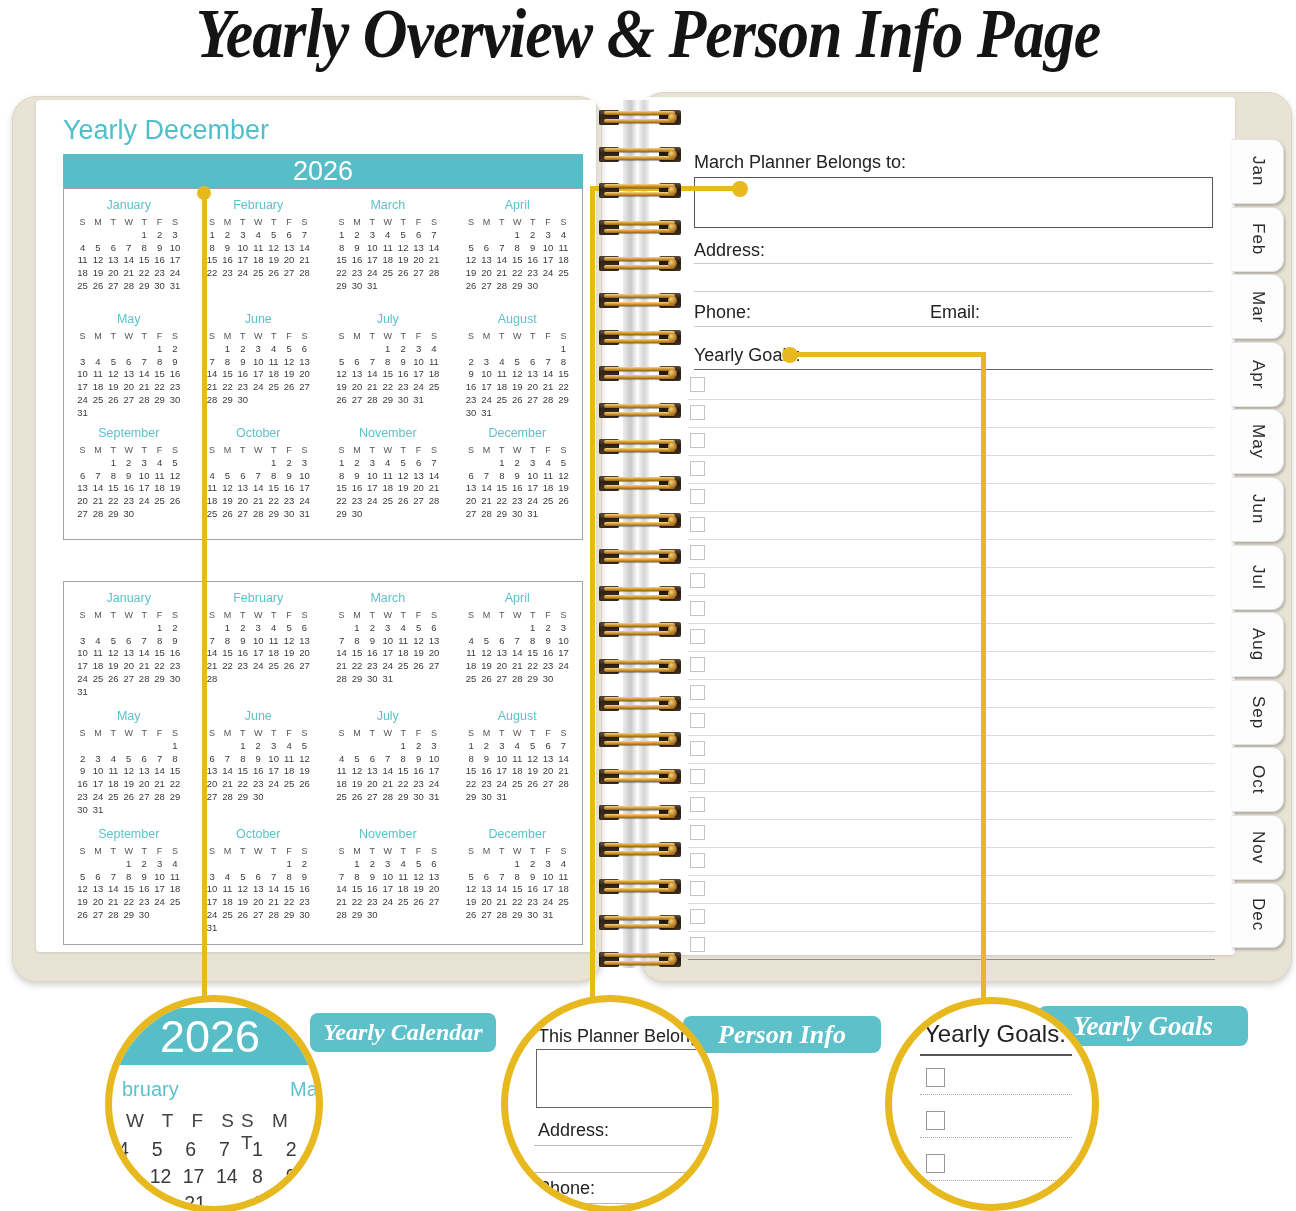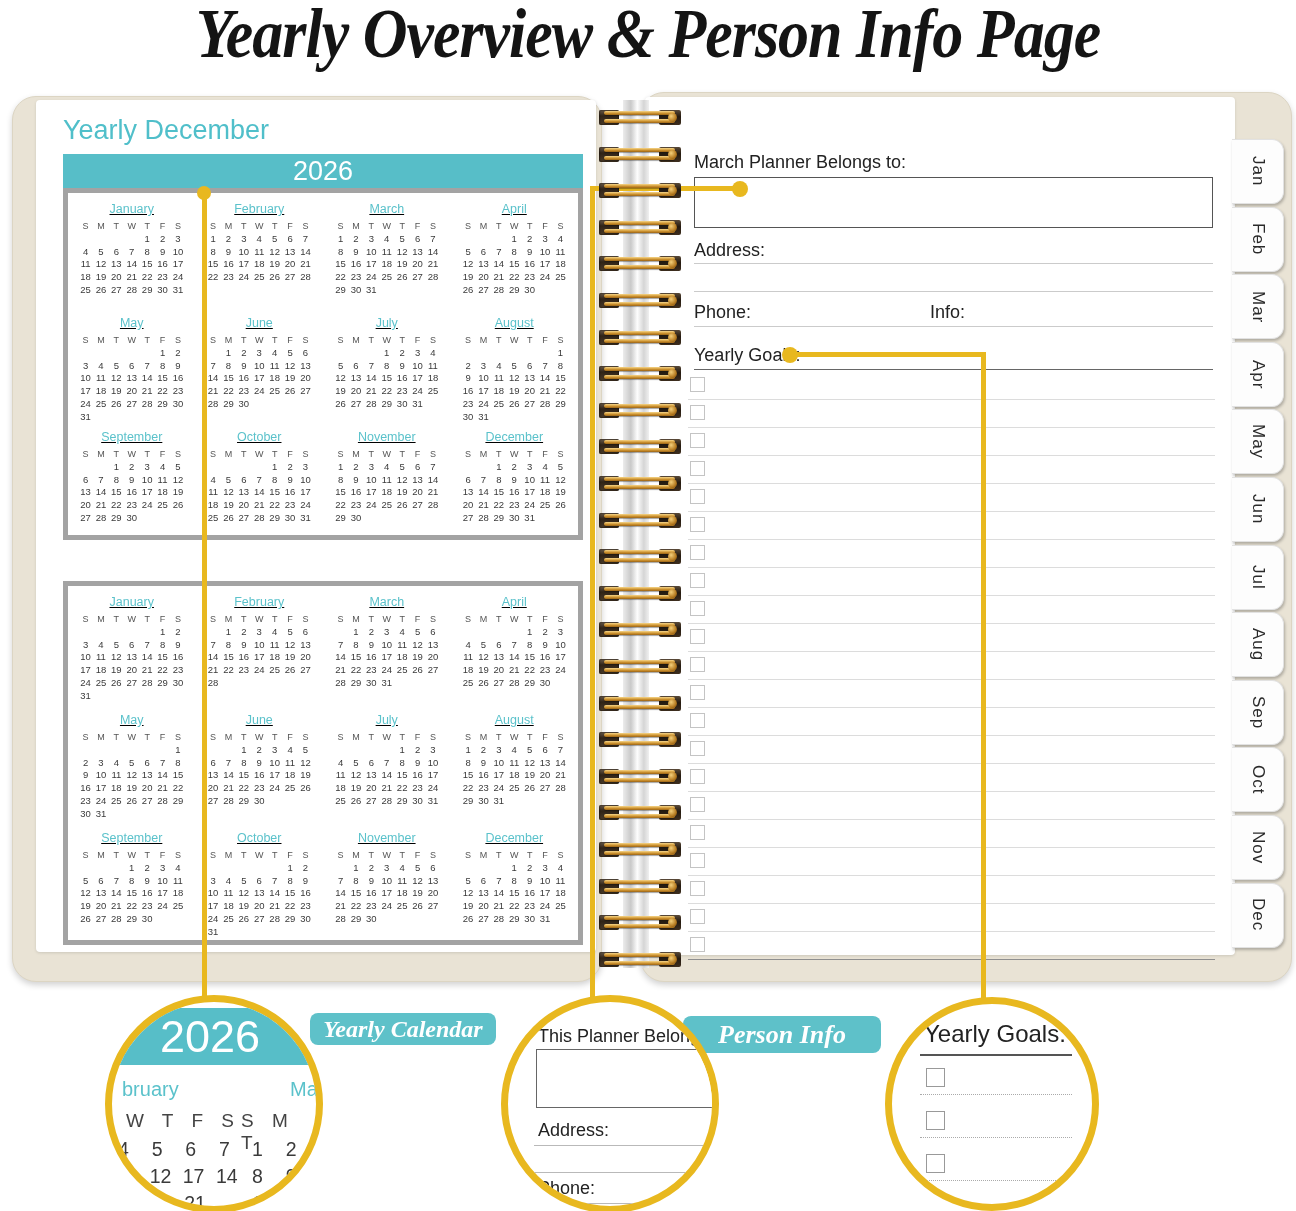--- a/index.html
+++ b/index.html
@@ -22,7 +22,7 @@
   .year-bar{position:absolute;left:63px;width:520px;height:34px;background:#57bec8;z-index:6;
     color:#fff;font-size:27px;text-align:center;line-height:34px;}
   .bar-2026{top:154px;} .bar-2027{top:547px;}
-  .cal-box{position:absolute;left:63px;width:520px;border:5px solid #a3a3a3;background:#fff;z-index:6;box-sizing:border-box;text-decoration:underline;}
+  .cal-box{position:absolute;left:63px;width:520px;border:1px solid #a3a3a3;background:#fff;z-index:6;box-sizing:border-box;}
   .box-2026{top:188px;height:352px;} .box-2027{top:581px;height:364px;}
   .months{display:grid;grid-template-columns:repeat(4,1fr);padding-top:5px;}
   .box-2026 .month{height:111px;} .box-2027 .month{height:115px;}

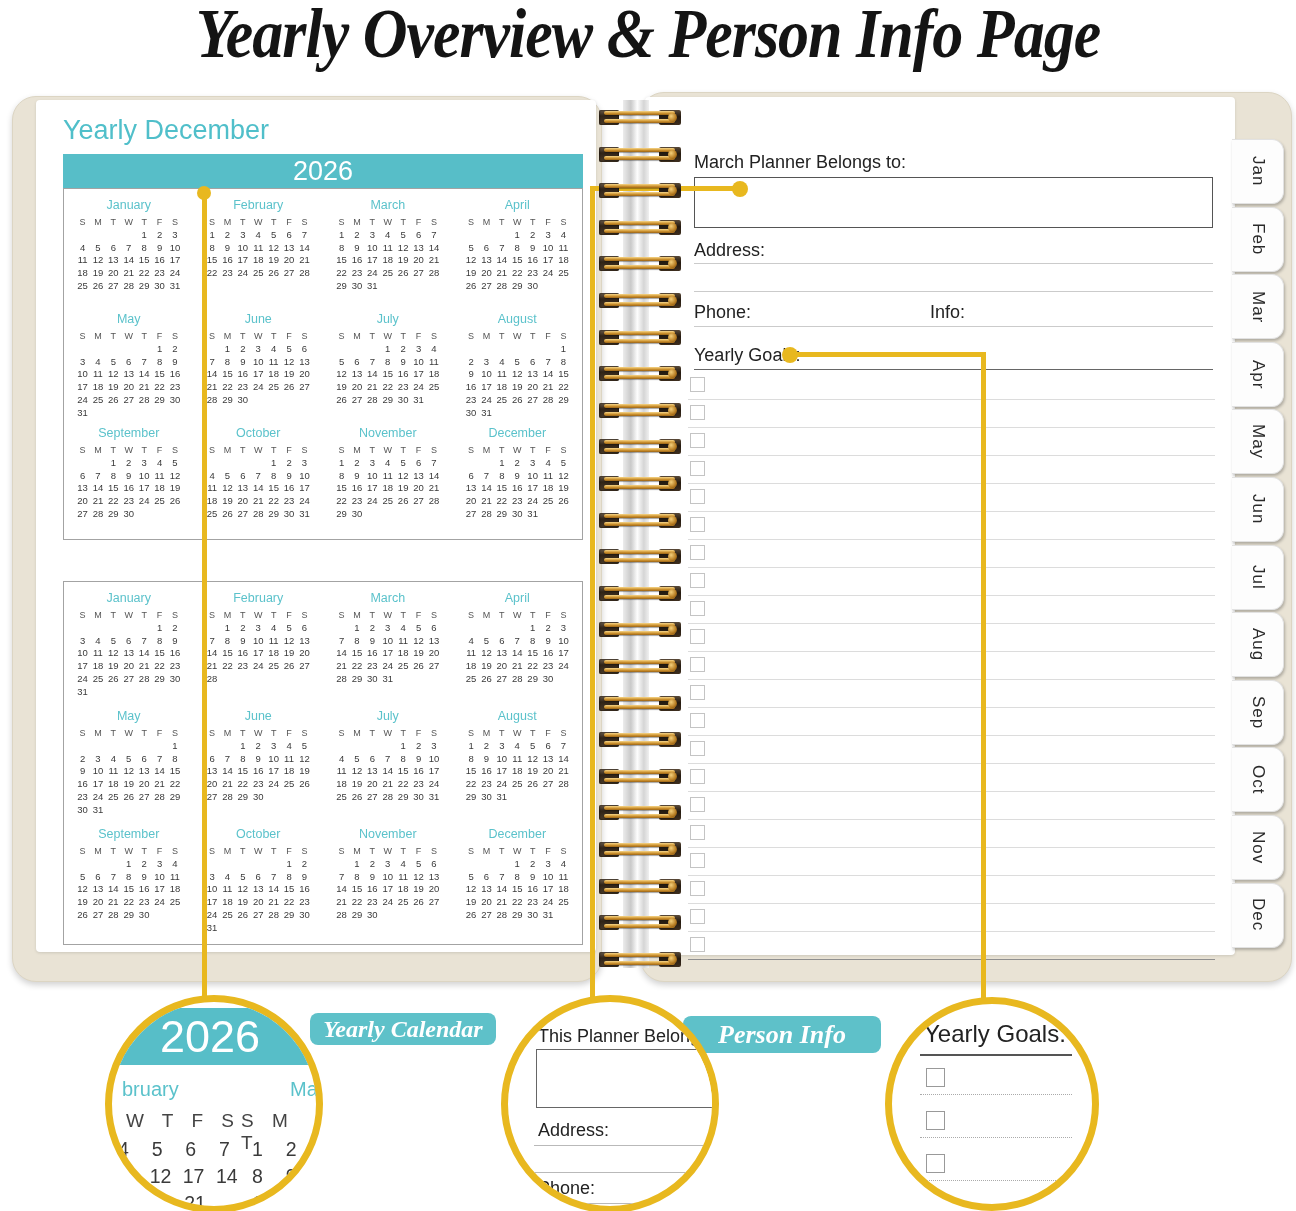--- a/index.html
+++ b/index.html
@@ -510,7 +510,7 @@
   <div class="rule" style="top:263px;"></div>
   <div class="rule" style="top:291px;"></div>
   <div class="rp-label" style="left:694px;top:302px;">Phone:</div>
-  <div class="rp-label" style="left:930px;top:302px;">Info:</div>
+  <div class="rp-label" style="left:930px;top:302px;">Email:</div>
   <div class="rule" style="top:326px;"></div>
   <div class="rp-label" style="left:694px;top:345px;">Yearly Goals:</div>
   <div class="rule rule-dark" style="top:369px;"></div>

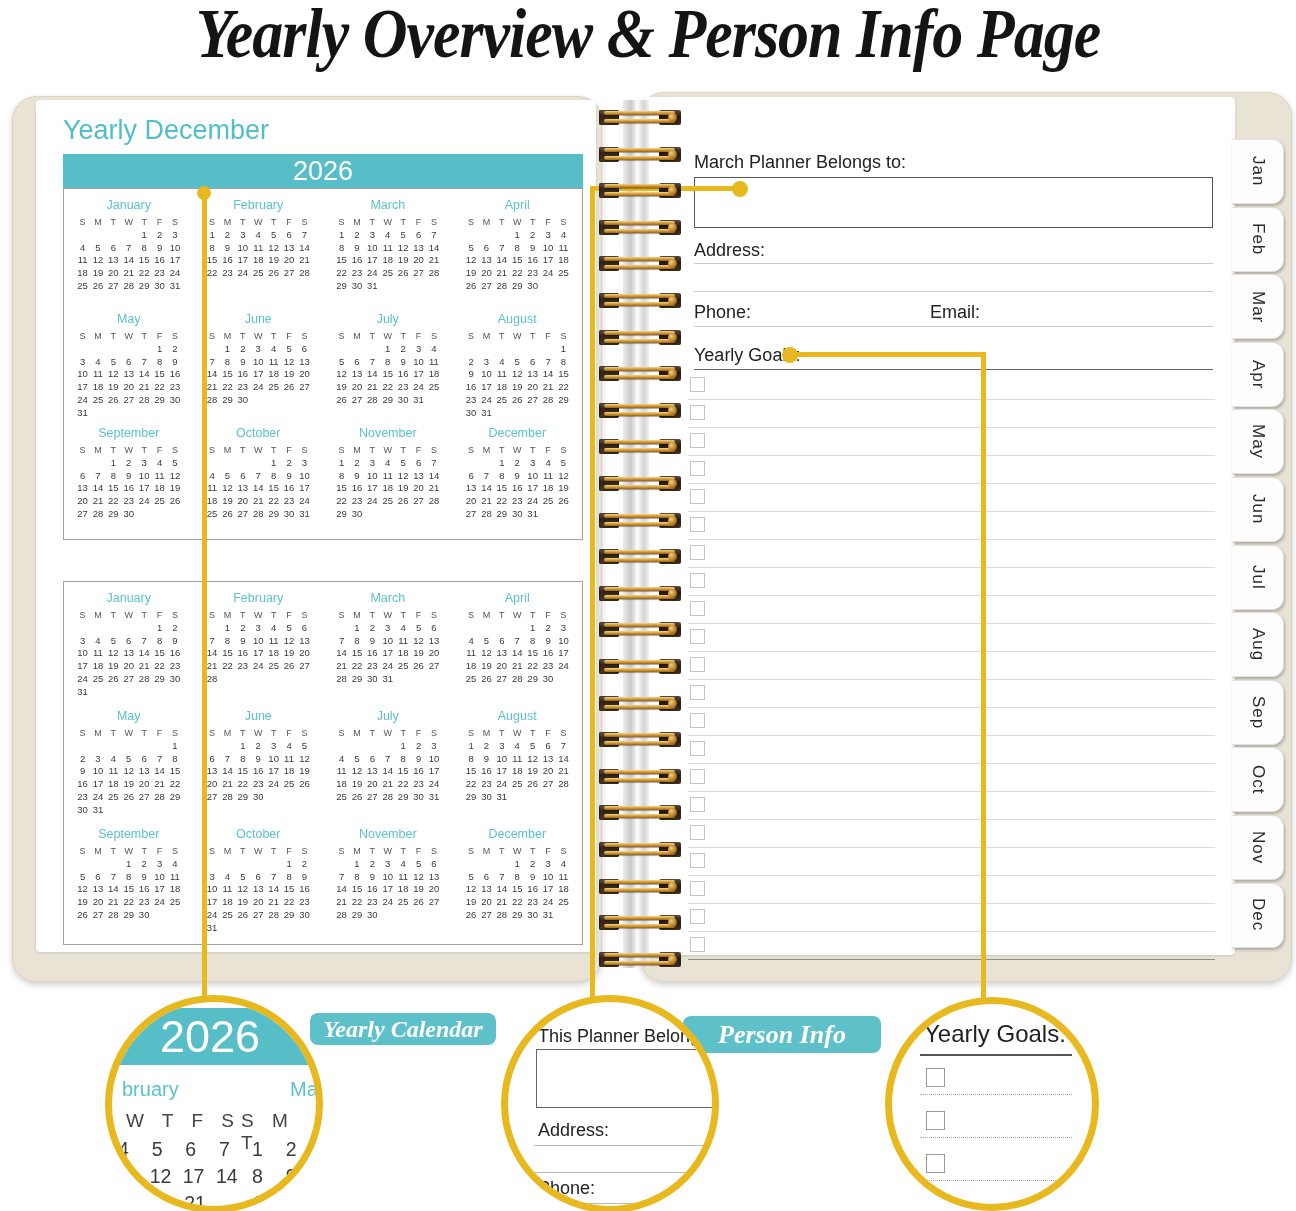--- a/index.html
+++ b/index.html
@@ -628,7 +628,7 @@
   <div class="conn" style="left:981px;top:352px;width:5px;height:660px;"></div>
   <div class="conn-dot" style="left:782px;top:347px;width:16px;height:16px;"></div>
 
-  <div class="callout-label" style="left:310px;top:1013px;width:186px;height:32px;font-size:24px;">Yearly Calendar</div>
+  <div class="callout-label" style="left:310px;top:1013px;width:186px;height:39px;font-size:24px;">Yearly Calendar</div>
   <div class="callout-label" style="left:683px;top:1016px;width:198px;height:37px;font-size:26px;">Person Info</div>
 
   <div class="circle" style="left:105px;top:995px;">

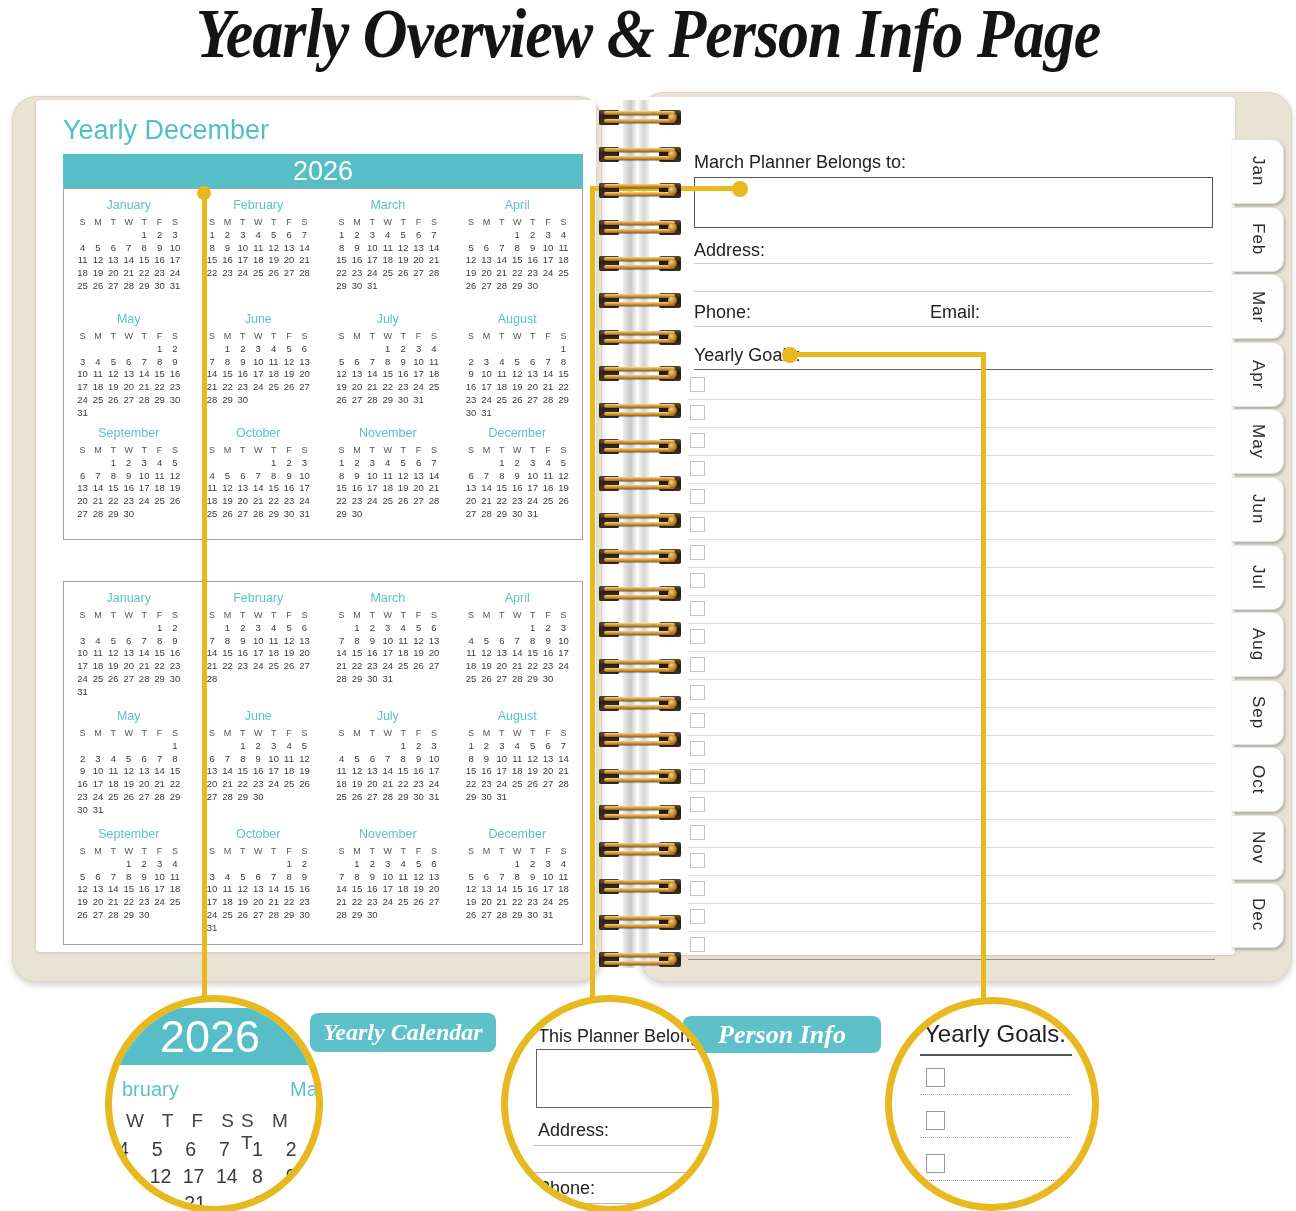--- a/index.html
+++ b/index.html
@@ -630,6 +630,7 @@
 
   <div class="callout-label" style="left:310px;top:1013px;width:186px;height:39px;font-size:24px;">Yearly Calendar</div>
   <div class="callout-label" style="left:683px;top:1016px;width:198px;height:37px;font-size:26px;">Person Info</div>
+  <div class="callout-label" style="left:1038px;top:1006px;width:210px;height:40px;font-size:27px;">Yearly Goals</div>
 
   <div class="circle" style="left:105px;top:995px;">
     <div class="mini-band">2026</div>

